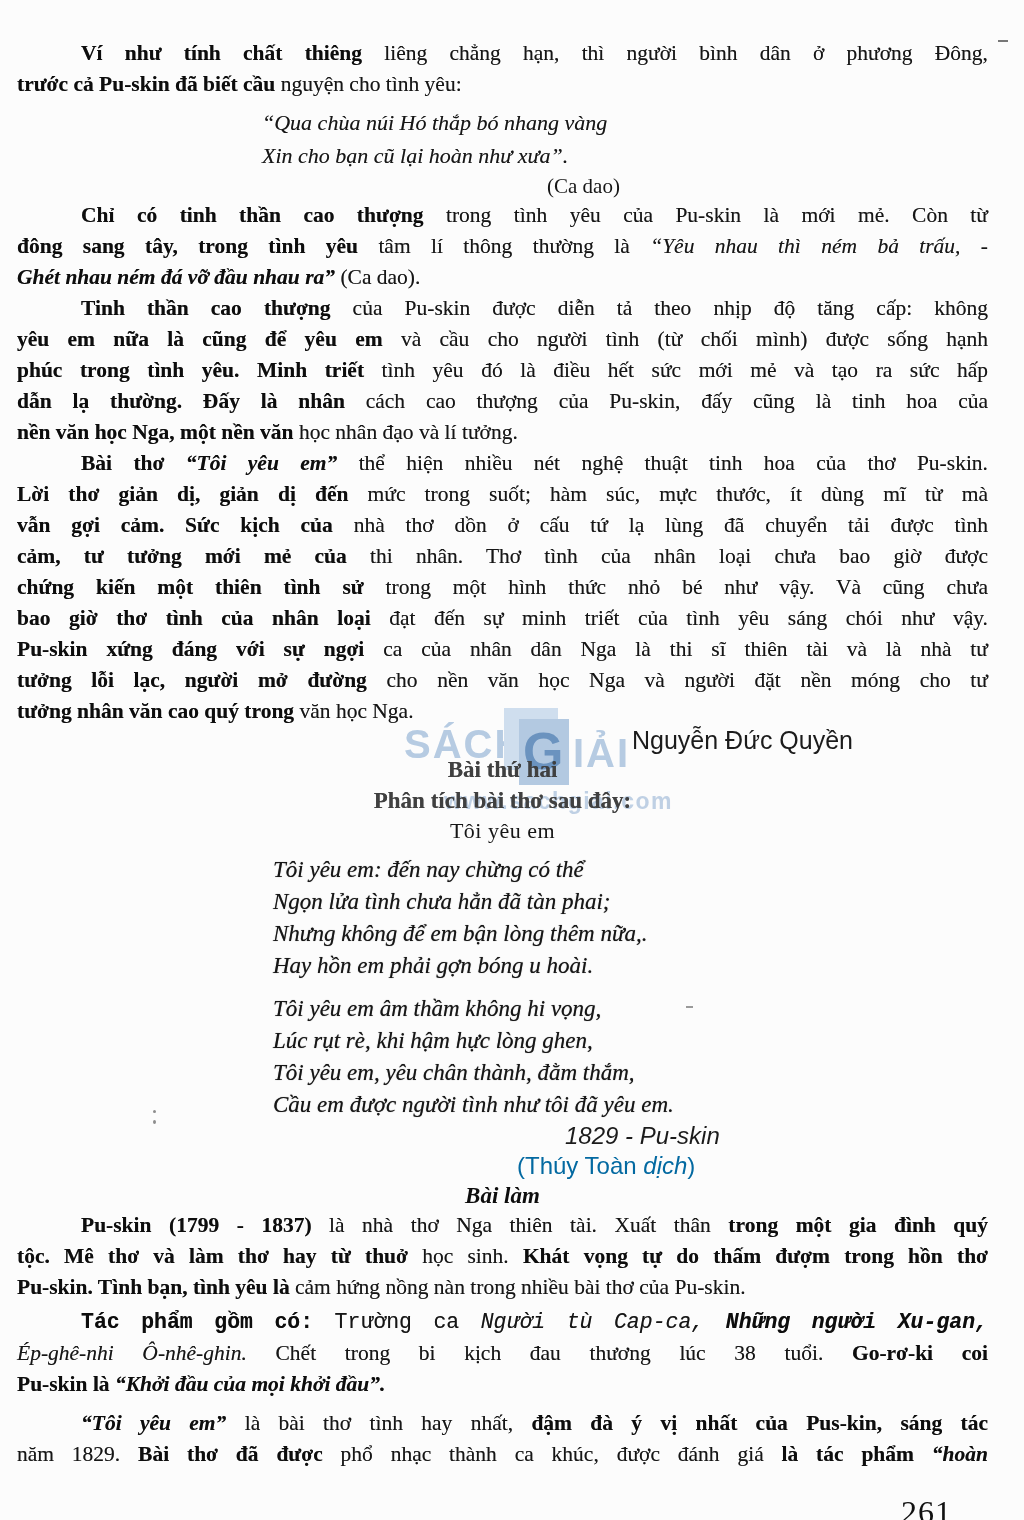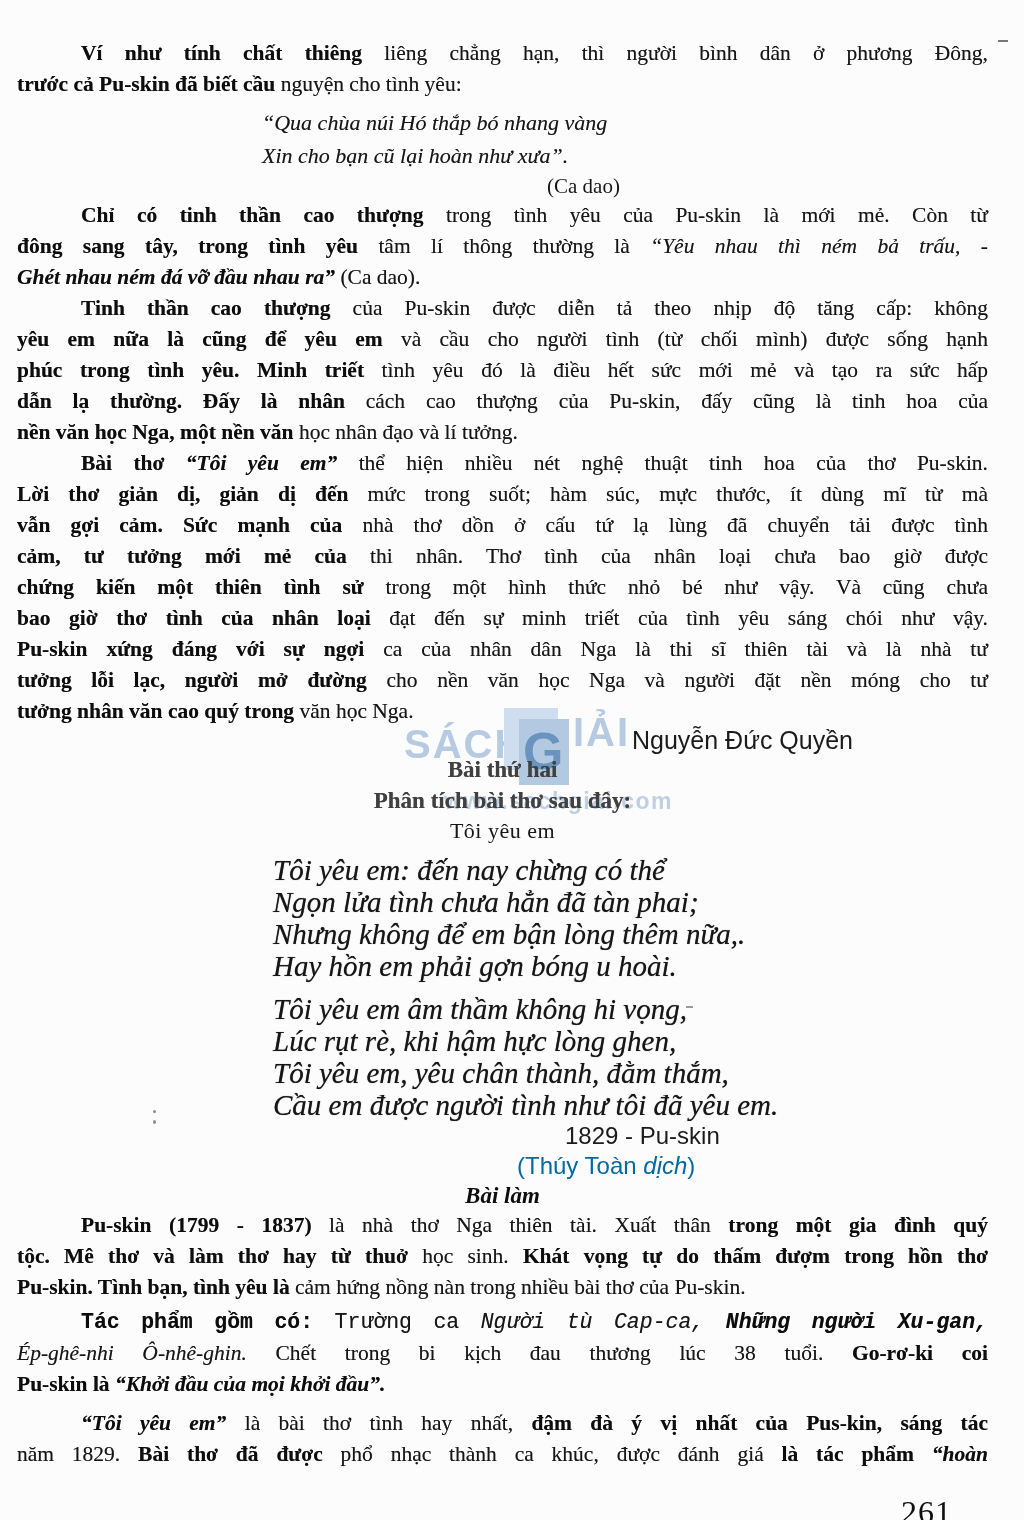--- a/index.html
+++ b/index.html
@@ -87,7 +87,7 @@
 
     <div class="ln j ind"><span class="b">Bài thơ </span><span class="bi">“Tôi yêu em” </span><span>thể hiện nhiều nét nghệ thuật tinh hoa của thơ Pu-skin.</span></div>
     <div class="ln j"><span class="b">Lời thơ giản dị, giản dị đến </span><span>mức trong suốt; hàm súc, mực thước, ít dùng mĩ từ mà</span></div>
-    <div class="ln j"><span class="b">vẫn gợi cảm. Sức mạnh của </span><span>nhà thơ dồn ở cấu tứ lạ lùng đã chuyển tải được tình</span></div>
+    <div class="ln j"><span class="b">vẫn gợi cảm. Sức kịch của </span><span>nhà thơ dồn ở cấu tứ lạ lùng đã chuyển tải được tình</span></div>
     <div class="ln j"><span class="b">cảm, tư tưởng mới mẻ của </span><span>thi nhân. Thơ tình của nhân loại chưa bao giờ được</span></div>
     <div class="ln j"><span class="b">chứng kiến một thiên tình sử </span><span>trong một hình thức nhỏ bé như vậy. Và cũng chưa</span></div>
     <div class="ln j"><span class="b">bao giờ thơ tình của nhân loại </span><span>đạt đến sự minh triết của tình yêu sáng chói như vậy.</span></div>

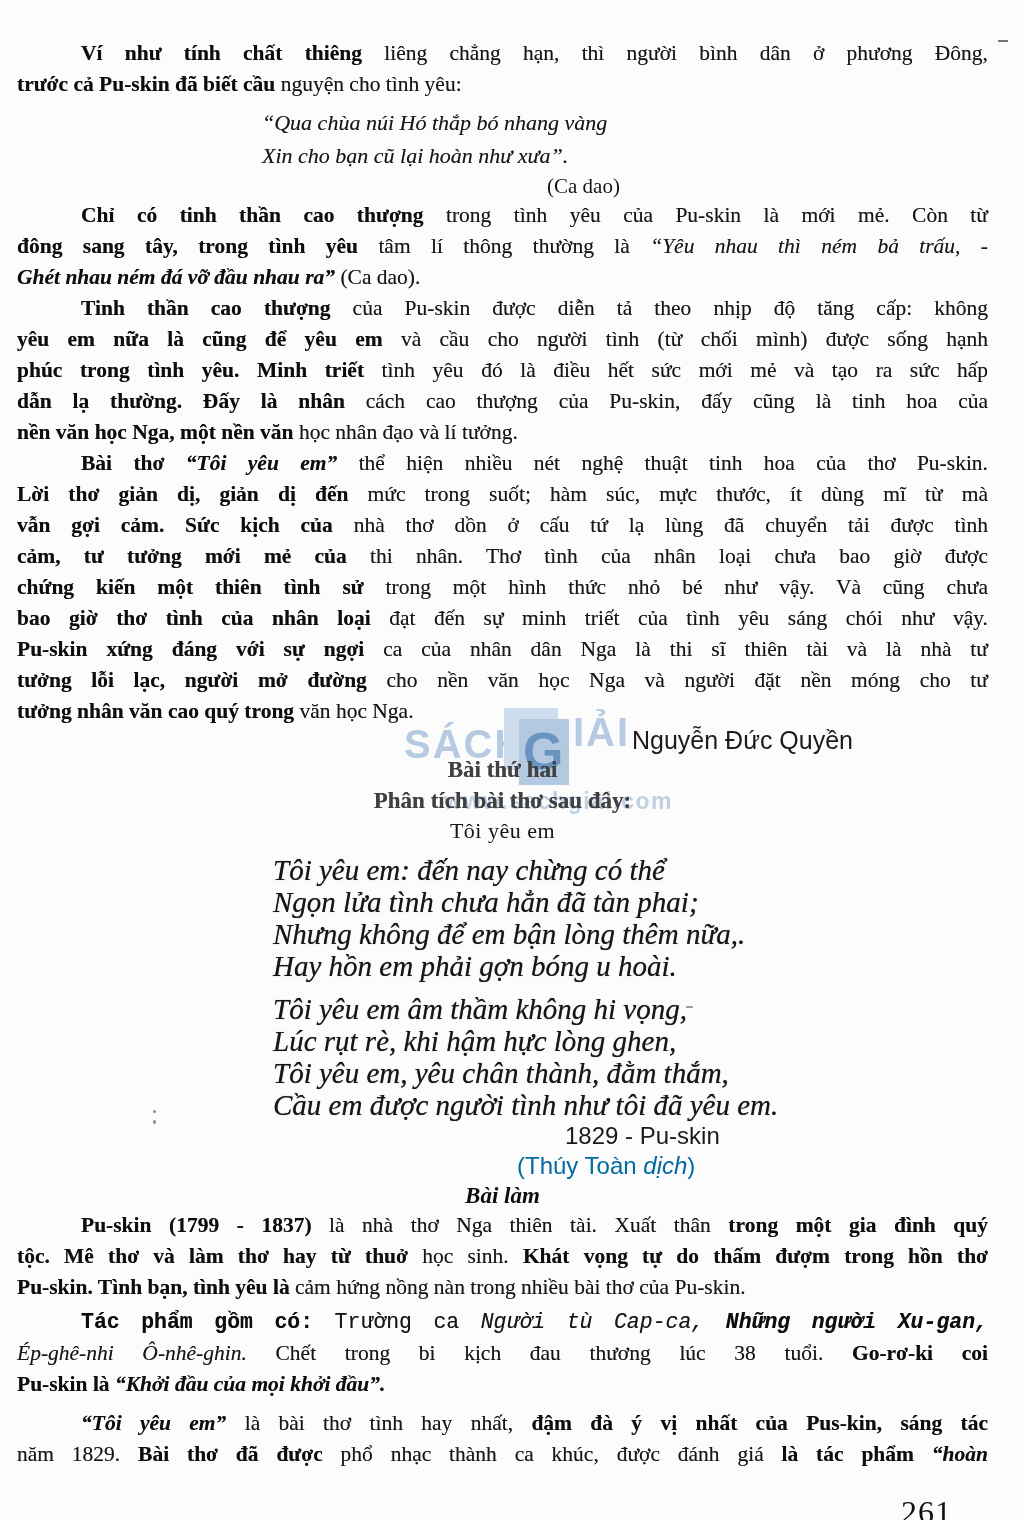--- a/index.html
+++ b/index.html
@@ -33,7 +33,7 @@
   .wm{position:absolute;z-index:1;left:0;top:0;}
   .wm-word{position:absolute;font-family:"Liberation Sans",sans-serif;font-weight:bold;font-size:40px;letter-spacing:2px;color:#b6cbe2;}
   .wm-left{left:404px;top:722px;}
-  .wm-right{left:573px;top:710px;}
+  .wm-right{left:573px;top:731px;}
   .wm-sq1{position:absolute;left:504px;top:708px;width:54px;height:62px;background:#cfdeee;}
   .wm-sq2{position:absolute;left:519px;top:719px;width:50px;height:66px;background:#b3c9e1;}
   .wm-g{position:absolute;left:523px;top:718px;font-family:"Liberation Sans",sans-serif;font-weight:bold;font-size:52px;line-height:66px;color:#6b93bf;}

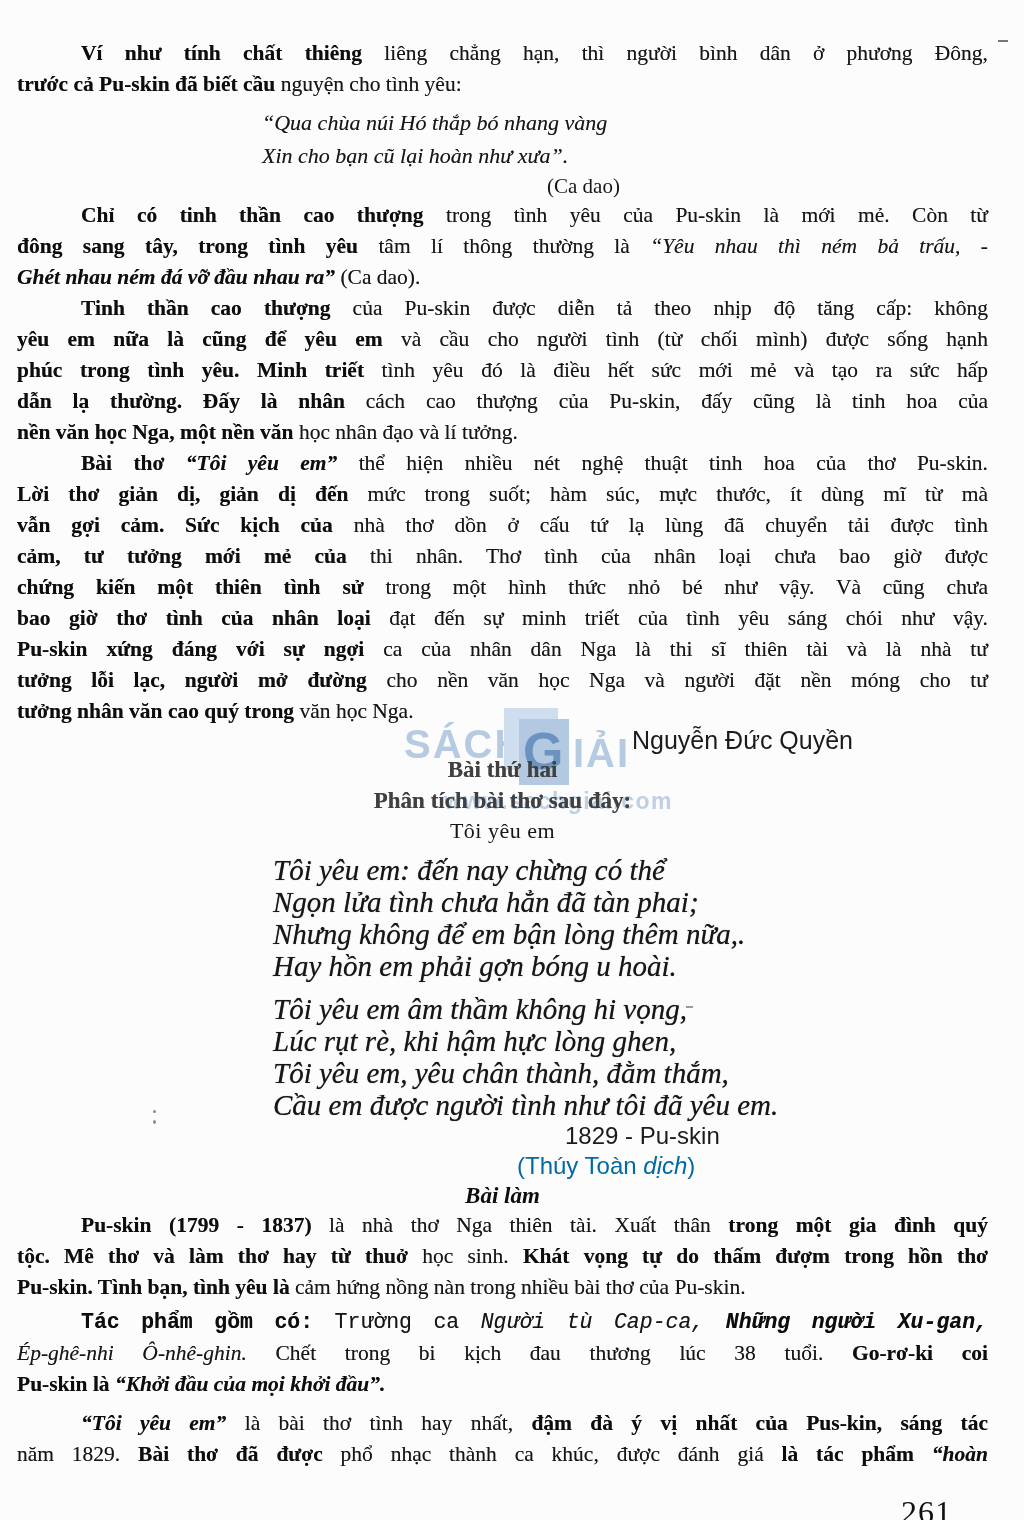--- a/index.html
+++ b/index.html
@@ -21,7 +21,7 @@
   .hc{text-align:center;font-weight:bold;font-size:23px;line-height:30px;color:#404040;text-shadow:0 0 .5px rgba(0,0,0,.5);}
   .ht{line-height:31px;}
   .poemtitle{text-align:center;font-size:22px;line-height:30px;letter-spacing:.5px;}
-  .poem{margin-left:256px;font-style:italic;font-size:29px;line-height:32px;text-shadow:0 0 .8px rgba(0,0,0,.65);}
+  .poem{margin-left:256px;font-style:italic;font-size:23px;line-height:32px;text-shadow:0 0 .8px rgba(0,0,0,.65);}
   .poem.s2{margin-top:11px;}
   .poem .pl{white-space:nowrap;}
   .credit{margin-left:548px;font-family:"Liberation Sans",sans-serif;font-size:24px;line-height:30px;color:#1b1b1b;}

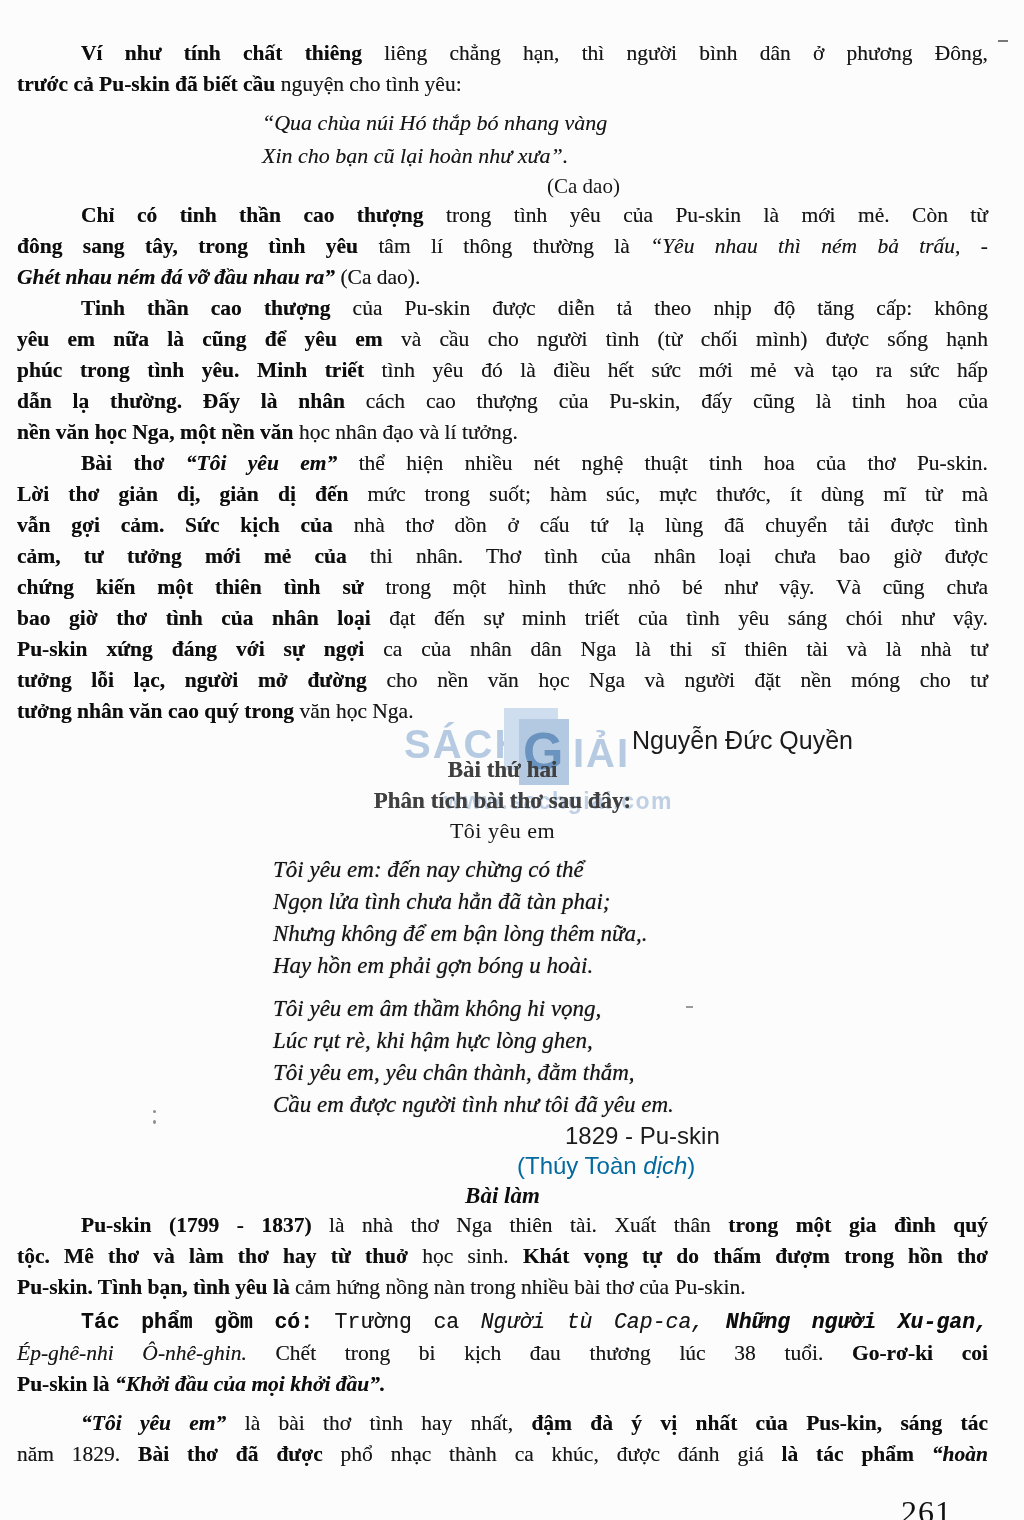--- a/index.html
+++ b/index.html
@@ -24,7 +24,7 @@
   .poem{margin-left:256px;font-style:italic;font-size:23px;line-height:32px;text-shadow:0 0 .8px rgba(0,0,0,.65);}
   .poem.s2{margin-top:11px;}
   .poem .pl{white-space:nowrap;}
-  .credit{margin-left:548px;font-family:"Liberation Sans",sans-serif;font-size:24px;line-height:30px;color:#1b1b1b;}
+  .credit{margin-left:548px;font-family:"Liberation Sans",sans-serif;font-size:24px;line-height:30px;color:#1b1b1b;font-style:italic;}
   .transl{margin-left:500px;font-family:"Liberation Sans",sans-serif;font-size:24px;line-height:30px;color:#0369a1;}
   .bailam{text-align:center;font-weight:bold;font-style:italic;font-size:23px;line-height:29px;color:#0d0d0d;}
   .gap4{margin-top:4px;font-family:Liberation Mono, monospace;} .gap8{margin-top:8px;}

